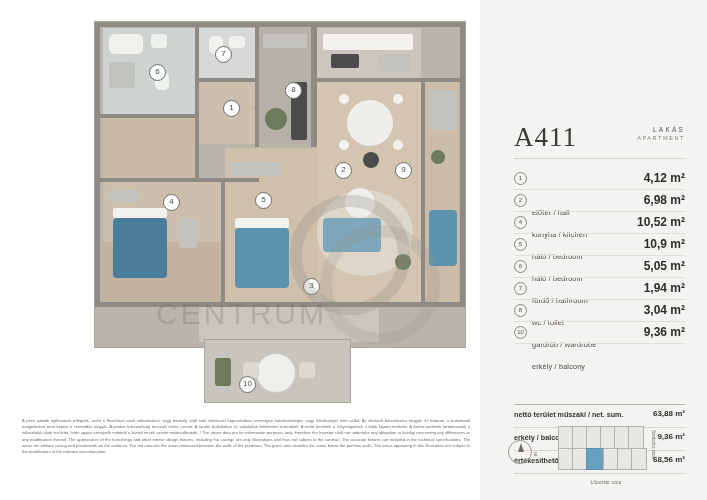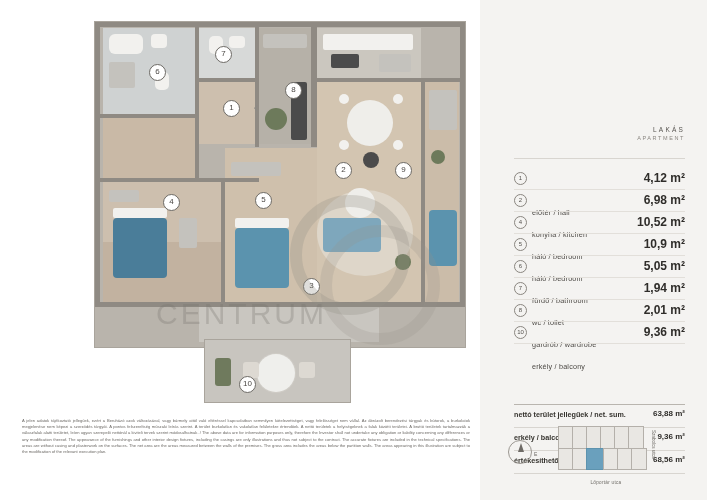--- a/index.html
+++ b/index.html
@@ -274,6 +274,7 @@
 
   <div class="right">
 
+    <div class="title">A411</div>
     <div class="title-sub">
       <div class="l1">LAKÁS</div>
       <div class="l2">APARTMENT</div>

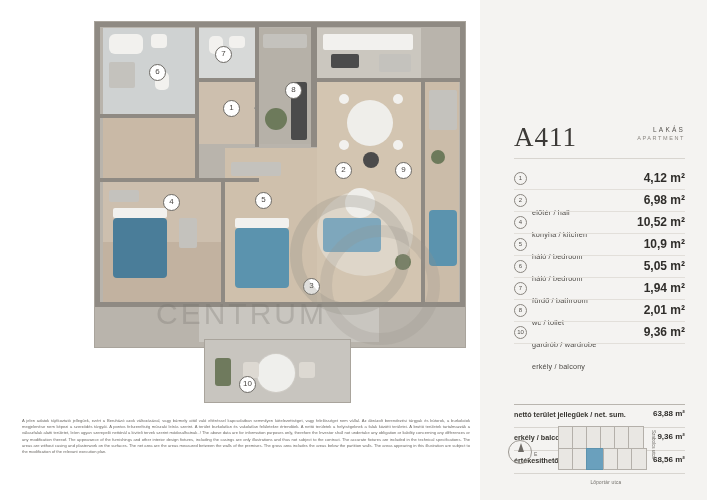--- a/index.html
+++ b/index.html
@@ -316,7 +316,7 @@
       <div class="room-row">
         <span class="num">8</span>
         <span class="nm">gardrób  /  wardrobe</span>
-        <span class="val">2,01 m²</span>
+        <span class="val">3,04 m²</span>
       </div>
       <div class="room-row">
         <span class="num">10</span>

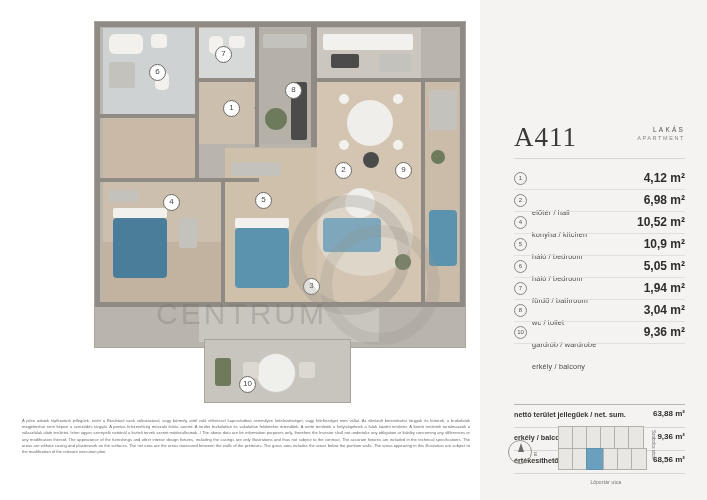--- a/index.html
+++ b/index.html
@@ -327,7 +327,7 @@
 
     <div class="totals">
       <div class="tot-row first">
-        <span class="nm">nettó terület jellegűek  /  net. sum.</span>
+        <span class="nm">nettó terület műszaki  /  net. sum.</span>
         <span class="val">63,88 m²</span>
       </div>
       <div class="tot-row">

